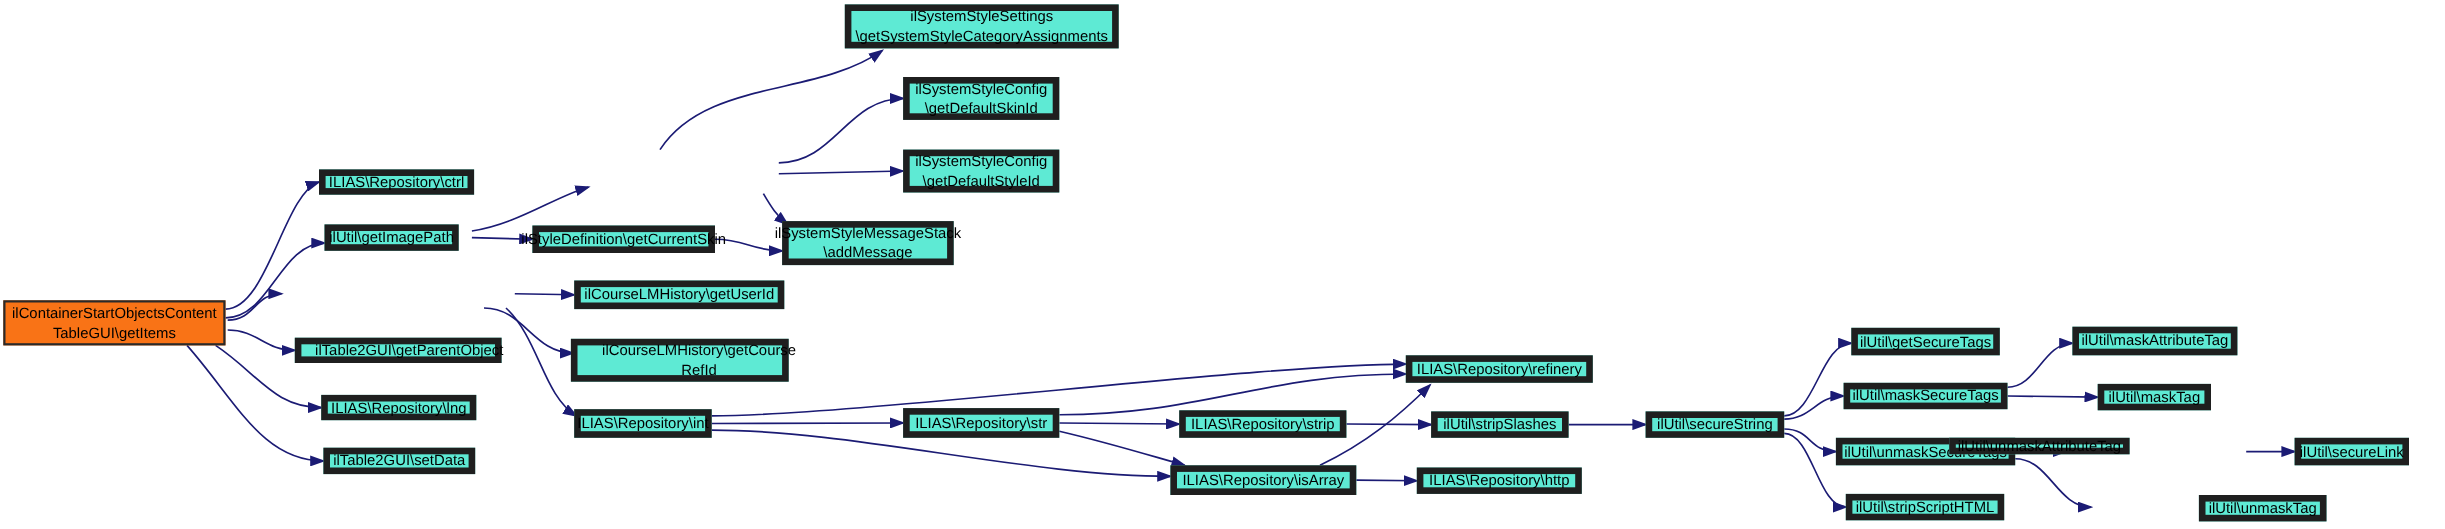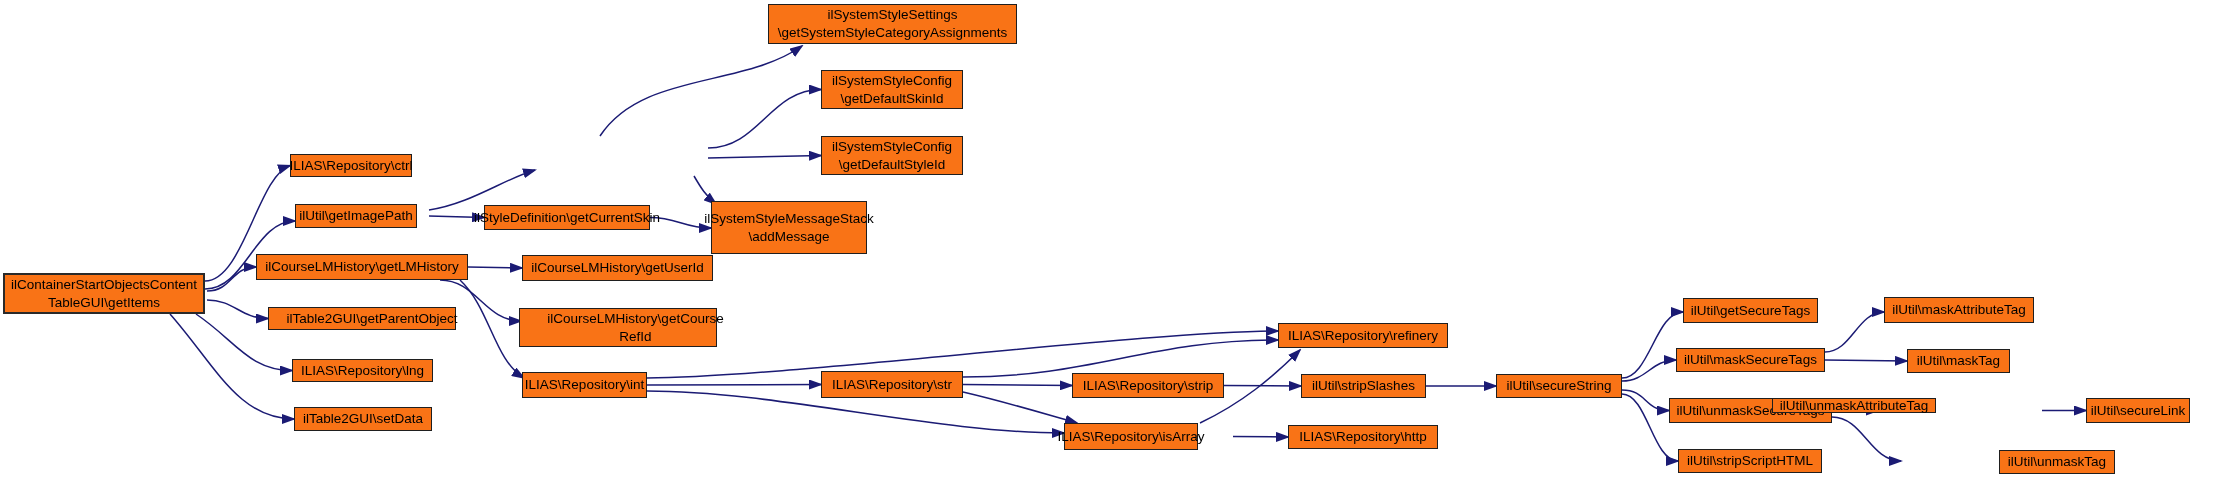--- a/index.html
+++ b/index.html
@@ -14,8 +14,8 @@
   .node{
     position:absolute;
     box-sizing:border-box;
-    background:#f97316;
-    border:1px solid #0369a1;
+    background:#5eead4;
+    border:6px solid #0369a1;
     color:#000000;
     display:flex;
     flex-direction:column;

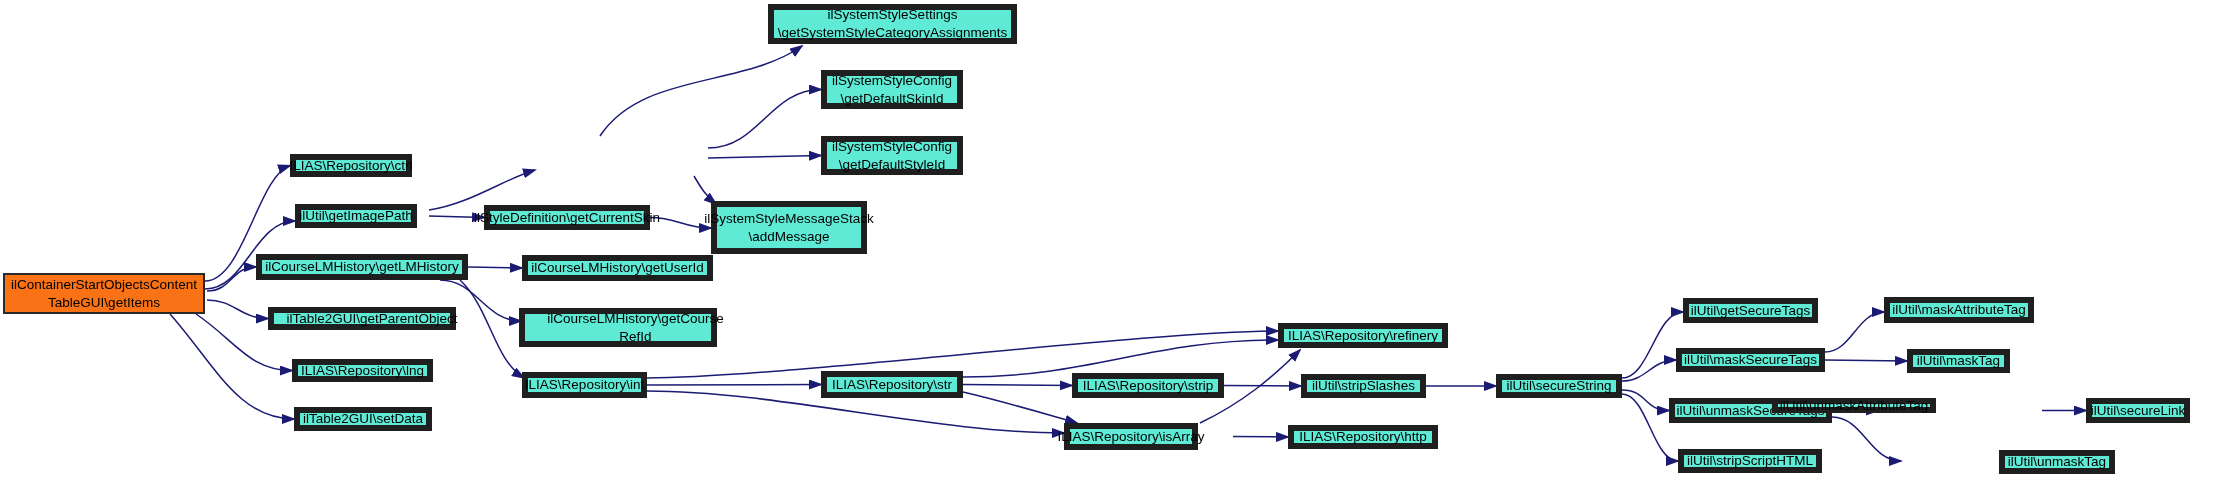--- a/index.html
+++ b/index.html
@@ -83,7 +83,7 @@
       <div>ilContainerStartObjectsContent</div>
       <div>TableGUI\getItems</div>
     </div>
-    <div class="node" style="left: 290px; top: 154px; width: 122px; height: 23px; border-color: rgb(31, 31, 31); align-items: center;">
+    <div class="node" style="left: 290px; top: 154px; width: 141px; height: 23px; border-color: rgb(31, 31, 31); align-items: center;">
       <div>ILIAS\Repository\ctrl</div>
     </div>
     <div class="node" style="left: 295px; top: 204px; width: 122px; height: 24px; border-color: rgb(31, 31, 31);">

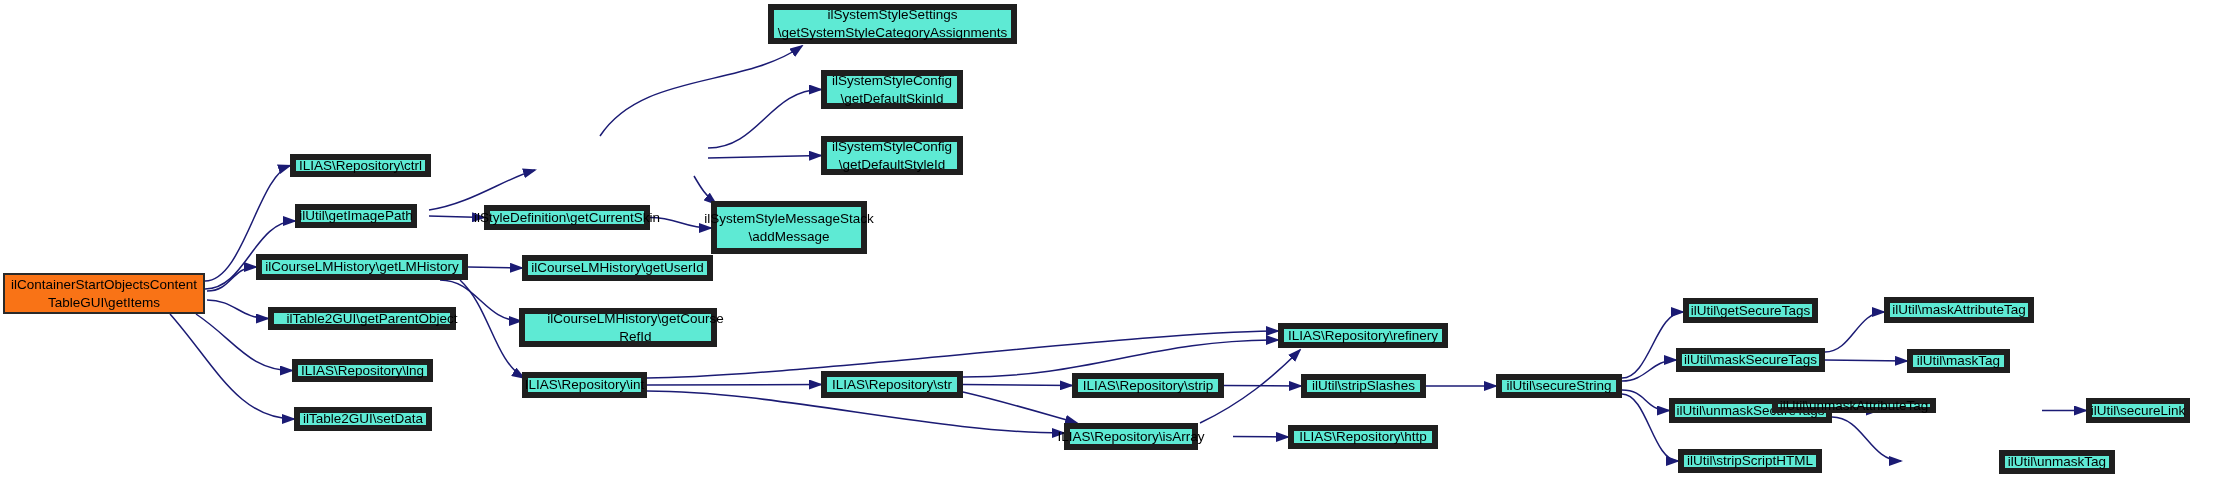--- a/index.html
+++ b/index.html
@@ -104,7 +104,7 @@
       <div>ilSystemStyleConfig</div>
       <div>\getDefaultStyleId</div>
     </div>
-    <div class="node" style="left: 711px; top: 201px; width: 156px; height: 53px; border-color: rgb(31, 31, 31);">
+    <div class="node" style="left: 711px; top: 201px; width: 156px; height: 40px; border-color: rgb(31, 31, 31);">
       <div>ilSystemStyleMessageStack</div>
       <div>\addMessage</div>
     </div>

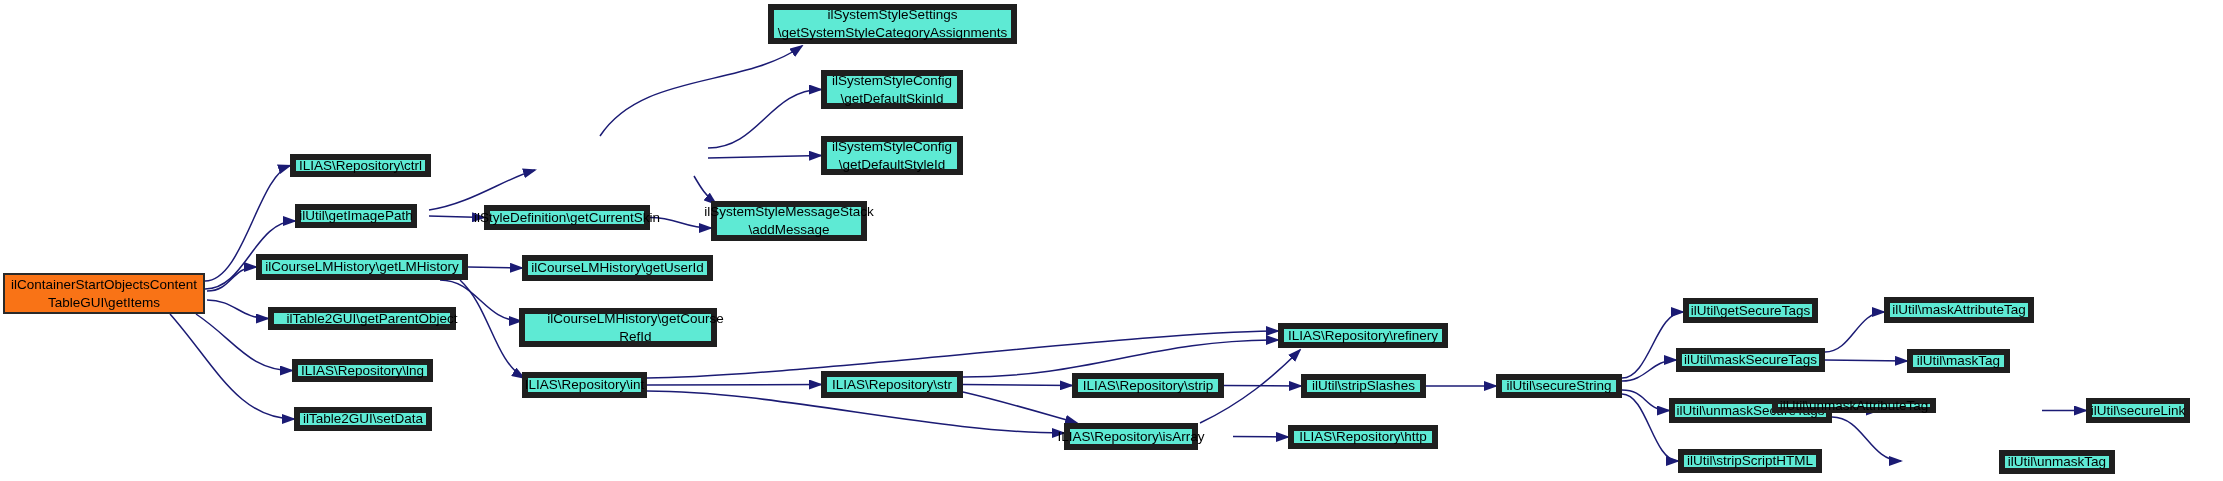--- a/index.html
+++ b/index.html
@@ -108,9 +108,6 @@
       <div>ilSystemStyleMessageStack</div>
       <div>\addMessage</div>
     </div>
-    <div class="node" style="left: 256px; top: 254px; width: 212px; height: 26px; border-color: rgb(31, 31, 31);">
-      <div>ilCourseLMHistory\getLMHistory</div>
-    </div>
     <div class="node" style="left: 268px; top: 307px; width: 188px; height: 23px; border-color: rgb(31, 31, 31); padding-left: 20px;">
       <div>ilTable2GUI\getParentObject</div>
     </div>

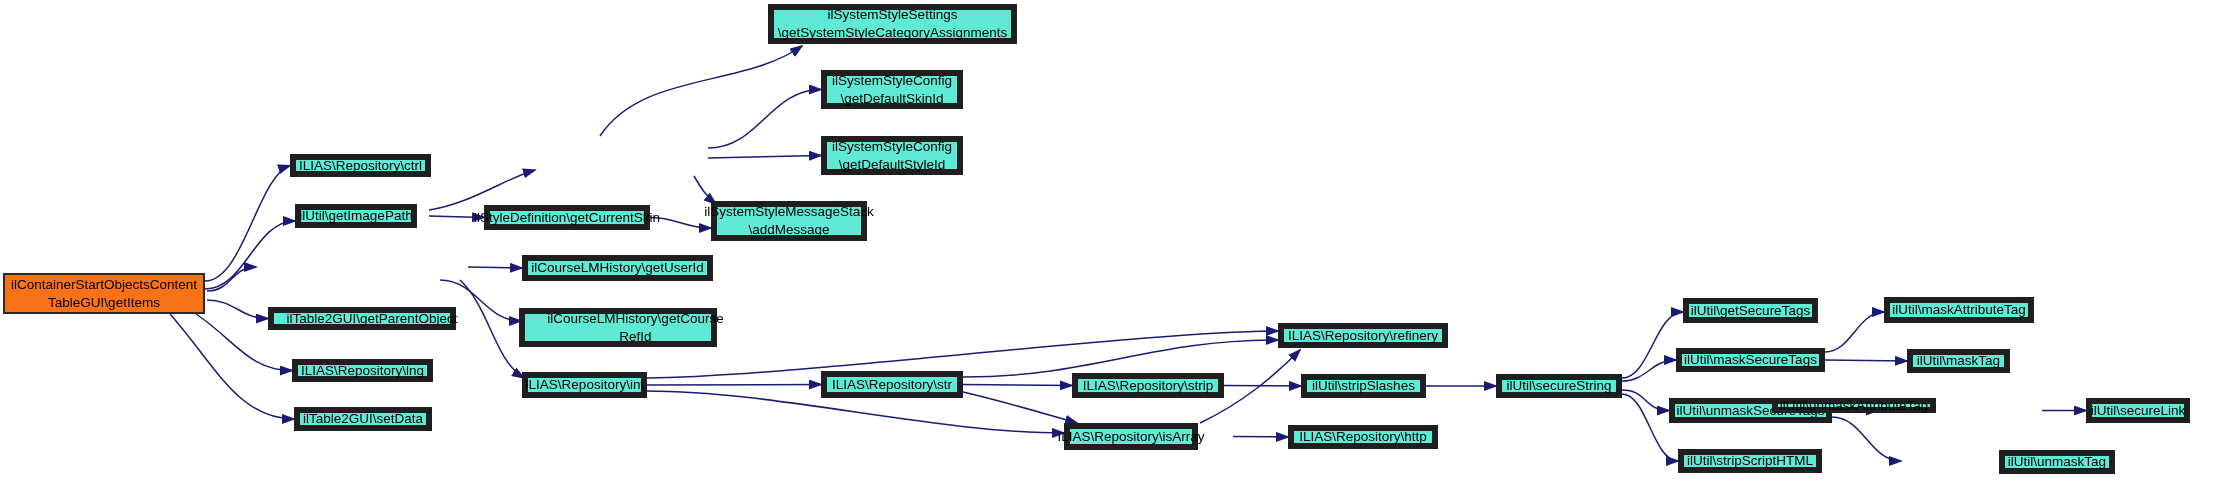--- a/index.html
+++ b/index.html
@@ -133,7 +133,7 @@
     <div class="node" style="left: 1072px; top: 373px; width: 152px; height: 25px; border-color: rgb(31, 31, 31);">
       <div>ILIAS\Repository\strip</div>
     </div>
-    <div class="node" style="left: 1064px; top: 423px; width: 134px; height: 27px; border-color: rgb(31, 31, 31);">
+    <div class="node" style="left: 1064px; top: 423px; width: 169px; height: 27px; border-color: rgb(31, 31, 31);">
       <div>ILIAS\Repository\isArray</div>
     </div>
     <div class="node" style="left: 1278px; top: 323px; width: 170px; height: 25px; border-color: rgb(31, 31, 31);">

